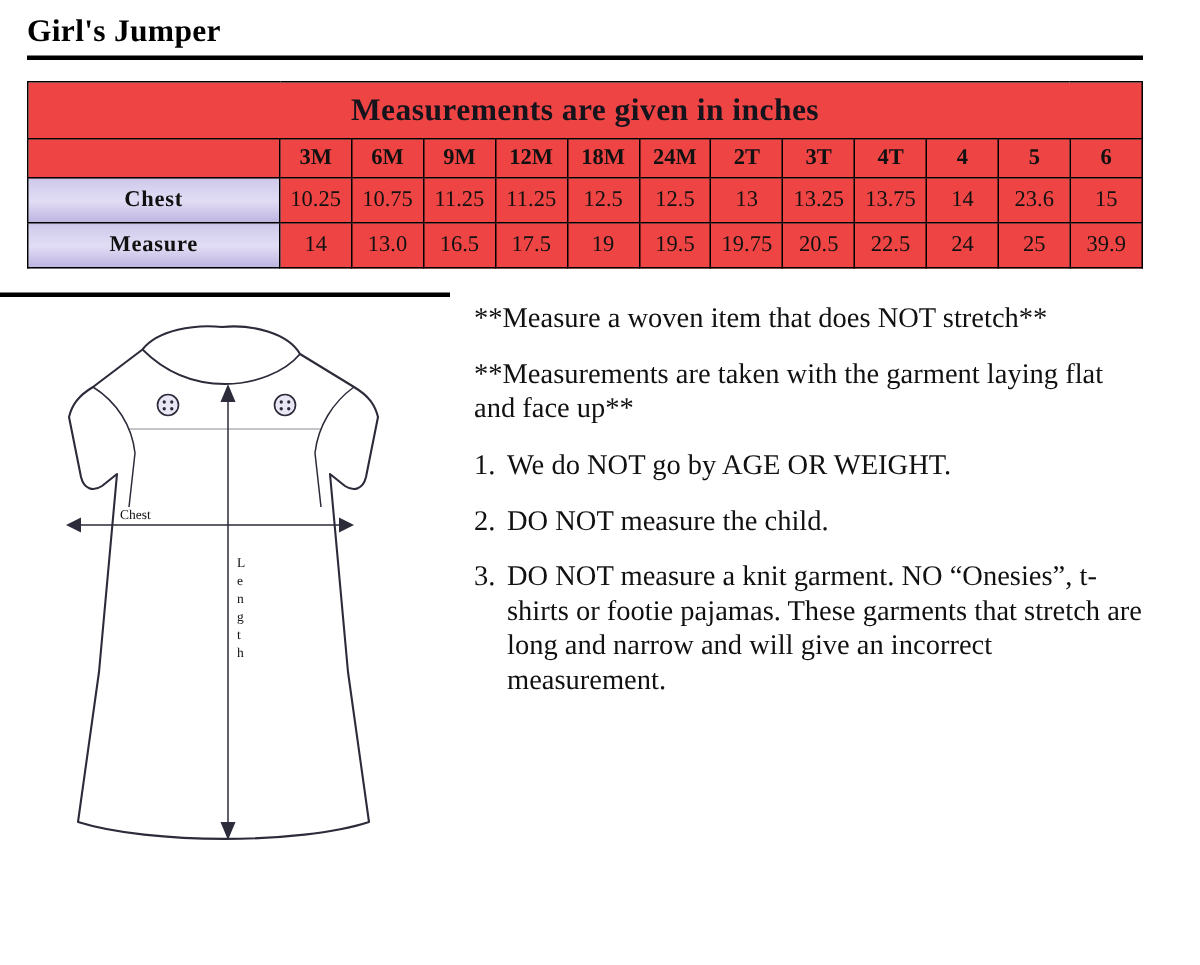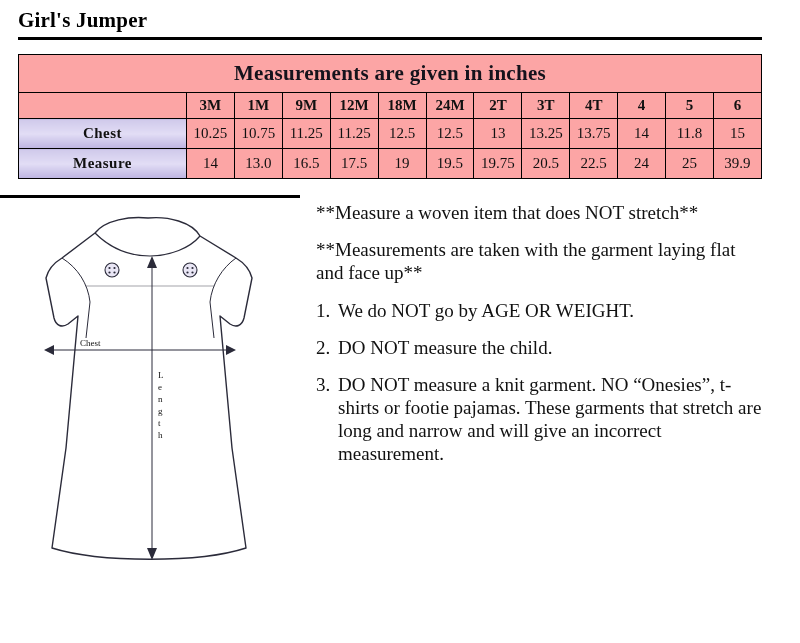--- a/index.html
+++ b/index.html
@@ -52,7 +52,7 @@
     font-family: "Liberation Serif", serif;
     font-size: 15px;
     padding: 3px 1px;
-    background: #fca5a5;
+    background: #ef4444;
   }
   .hdr-banner {
     background: linear-gradient(to bottom, #c9c2e8 0%, #ded9f2 45%, #b9b0df 100%);

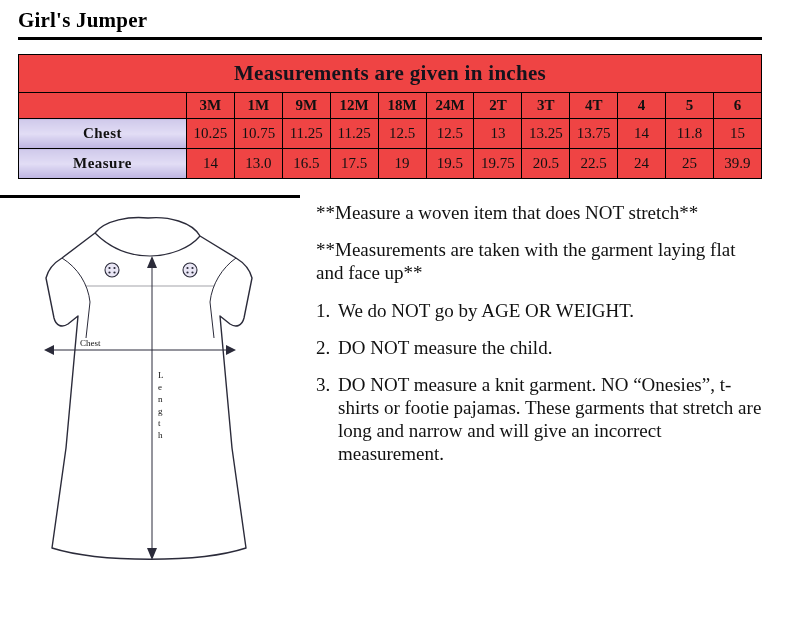--- a/index.html
+++ b/index.html
@@ -152,7 +152,7 @@
         <tr class="size-head">
           <td></td>
         <td>3M</td>
-            <td>1M</td>
+            <td>6M</td>
             <td>9M</td>
             <td>12M</td>
             <td>18M</td>

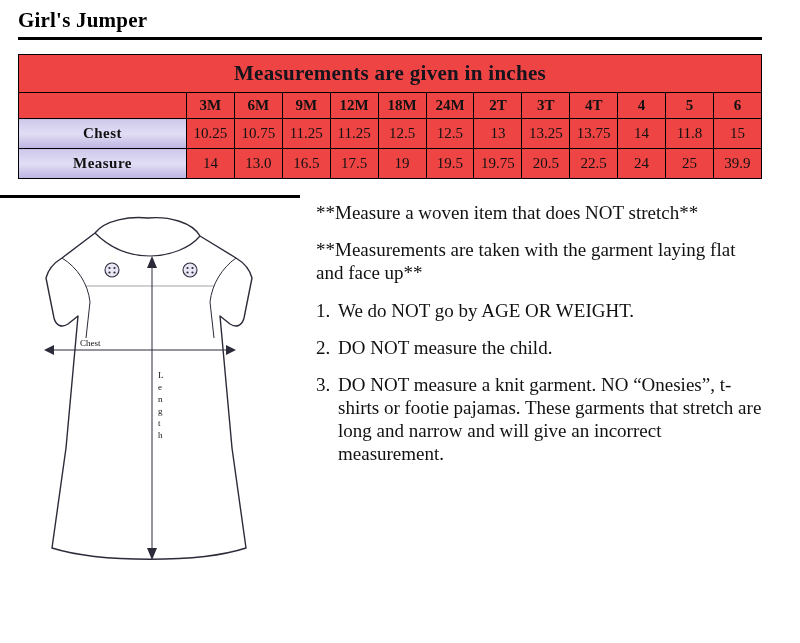--- a/index.html
+++ b/index.html
@@ -176,7 +176,7 @@
             <td class="data-cell">13.25</td>
             <td class="data-cell">13.75</td>
             <td class="data-cell">14</td>
-            <td class="data-cell">11.8</td>
+            <td class="data-cell">23.6</td>
             <td class="data-cell">15</td>
           </tr>
           <tr>

